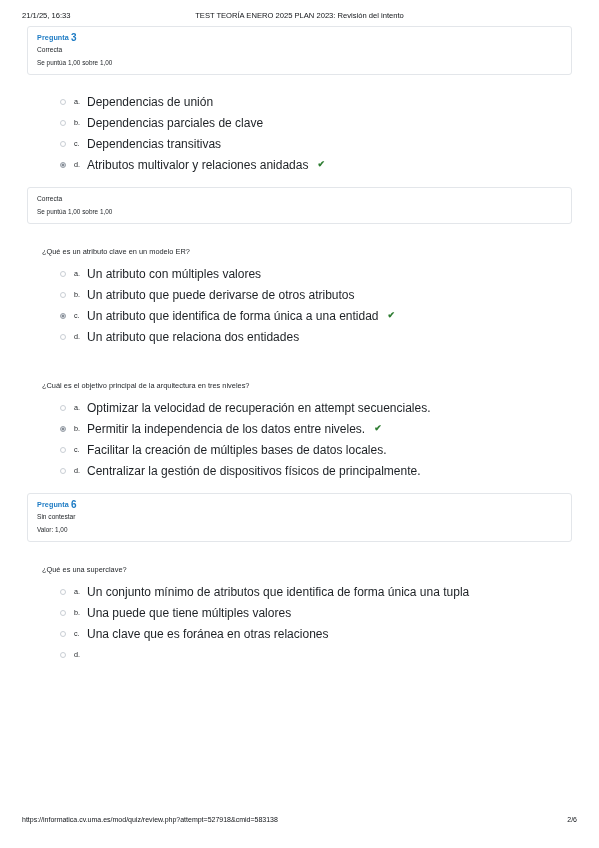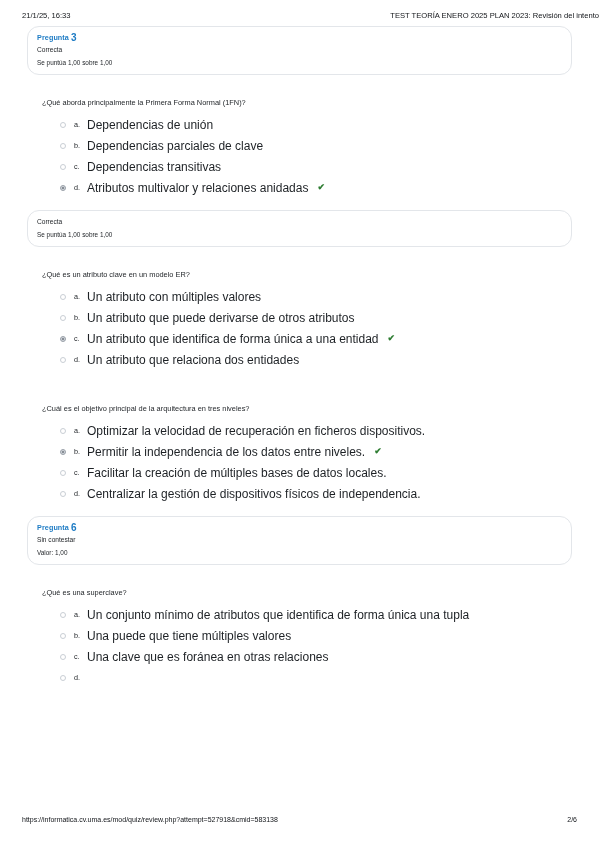--- a/index.html
+++ b/index.html
@@ -44,7 +44,7 @@
     left: 0;
     top: 0;
     width: 599px;
-    text-align: right;
+    text-align: center;
     white-space: nowrap;
   }
 

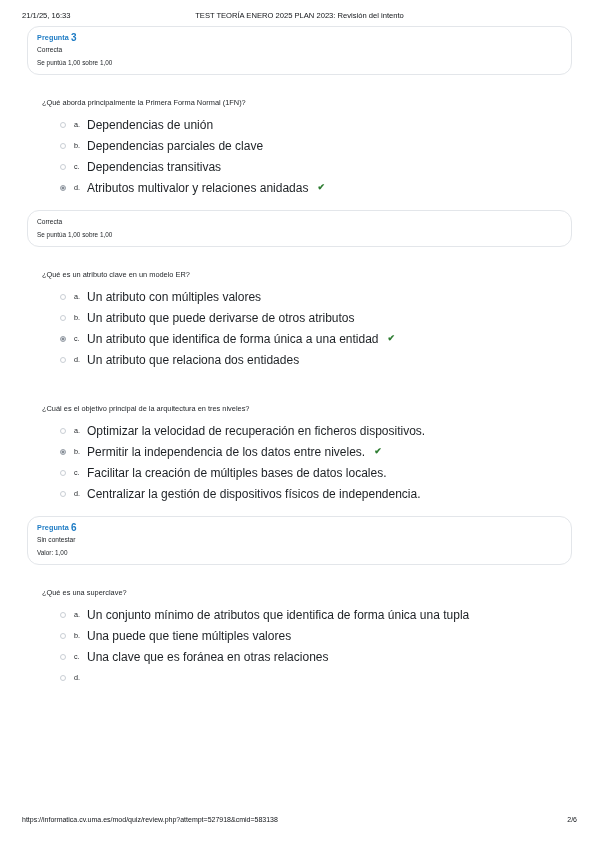--- a/index.html
+++ b/index.html
@@ -87,7 +87,7 @@
   .info-box {
     box-sizing: border-box;
     border: 1px solid #e3e6ea;
-    border-radius: 12px;
+    border-radius: 3px;
     background: #ffffff;
     padding: 6px 9px 7px 9px;
     width: 545px;

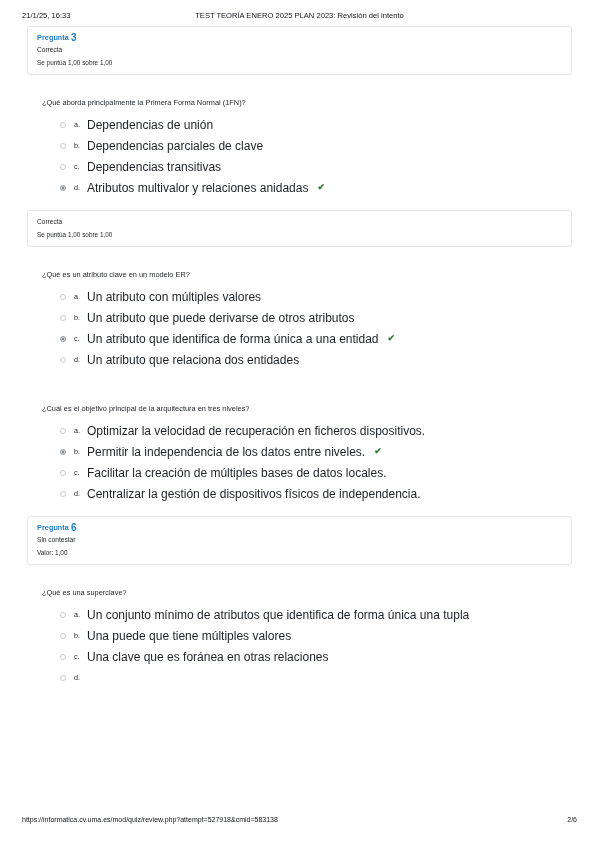--- a/index.html
+++ b/index.html
@@ -218,7 +218,6 @@
           <div class="q-grade">Se puntúa 1,00 sobre 1,00</div>
         </div>
         <div class="q-body">
-          <div class="q-text">¿Qué aborda principalmente la Primera Forma Normal (1FN)?</div>
           <div class="answers">
             <div class="answer">
               <span class="radio"></span>

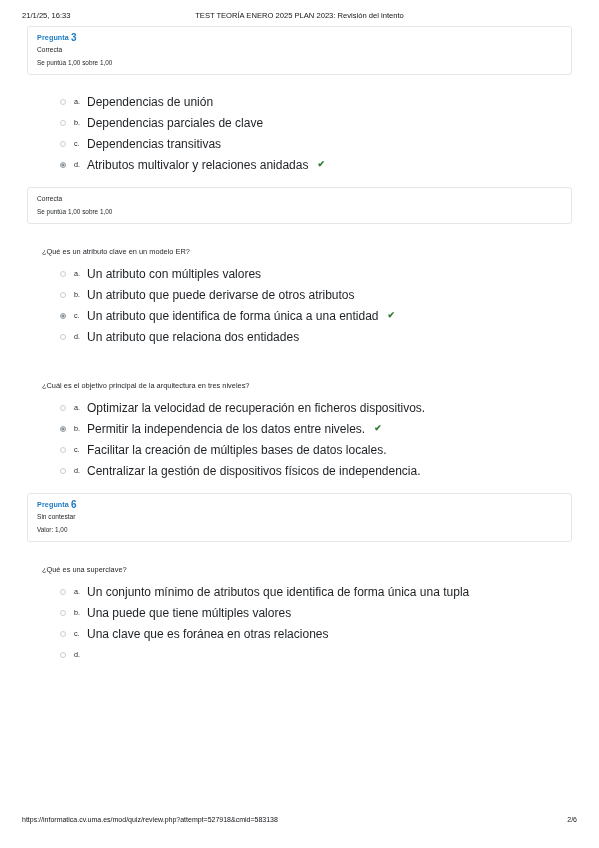--- a/index.html
+++ b/index.html
@@ -284,7 +284,7 @@
             <div class="answer">
               <span class="radio"></span>
               <span class="ans-letter">a.</span>
-              <span class="ans-text">Optimizar la velocidad de recuperación en ficheros dispositivos.</span>
+              <span class="ans-text">Optimizar la velocidad de recuperación en attempt secuenciales.</span>
             </div>
             <div class="answer">
               <span class="radio checked"></span>

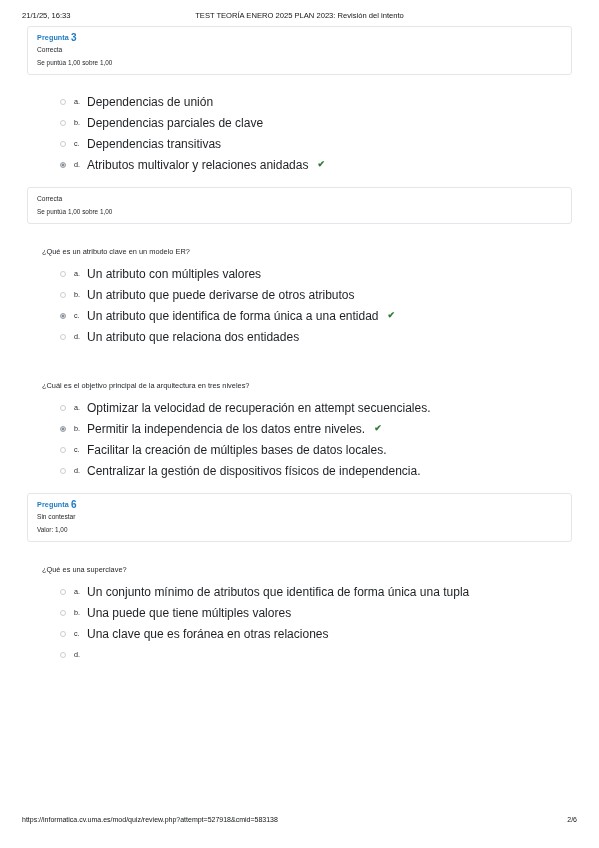--- a/index.html
+++ b/index.html
@@ -300,7 +300,7 @@
             <div class="answer">
               <span class="radio"></span>
               <span class="ans-letter">d.</span>
-              <span class="ans-text">Centralizar la gestión de dispositivos físicos de independencia.</span>
+              <span class="ans-text">Centralizar la gestión de dispositivos físicos de principalmente.</span>
             </div>
           </div>
         </div>

